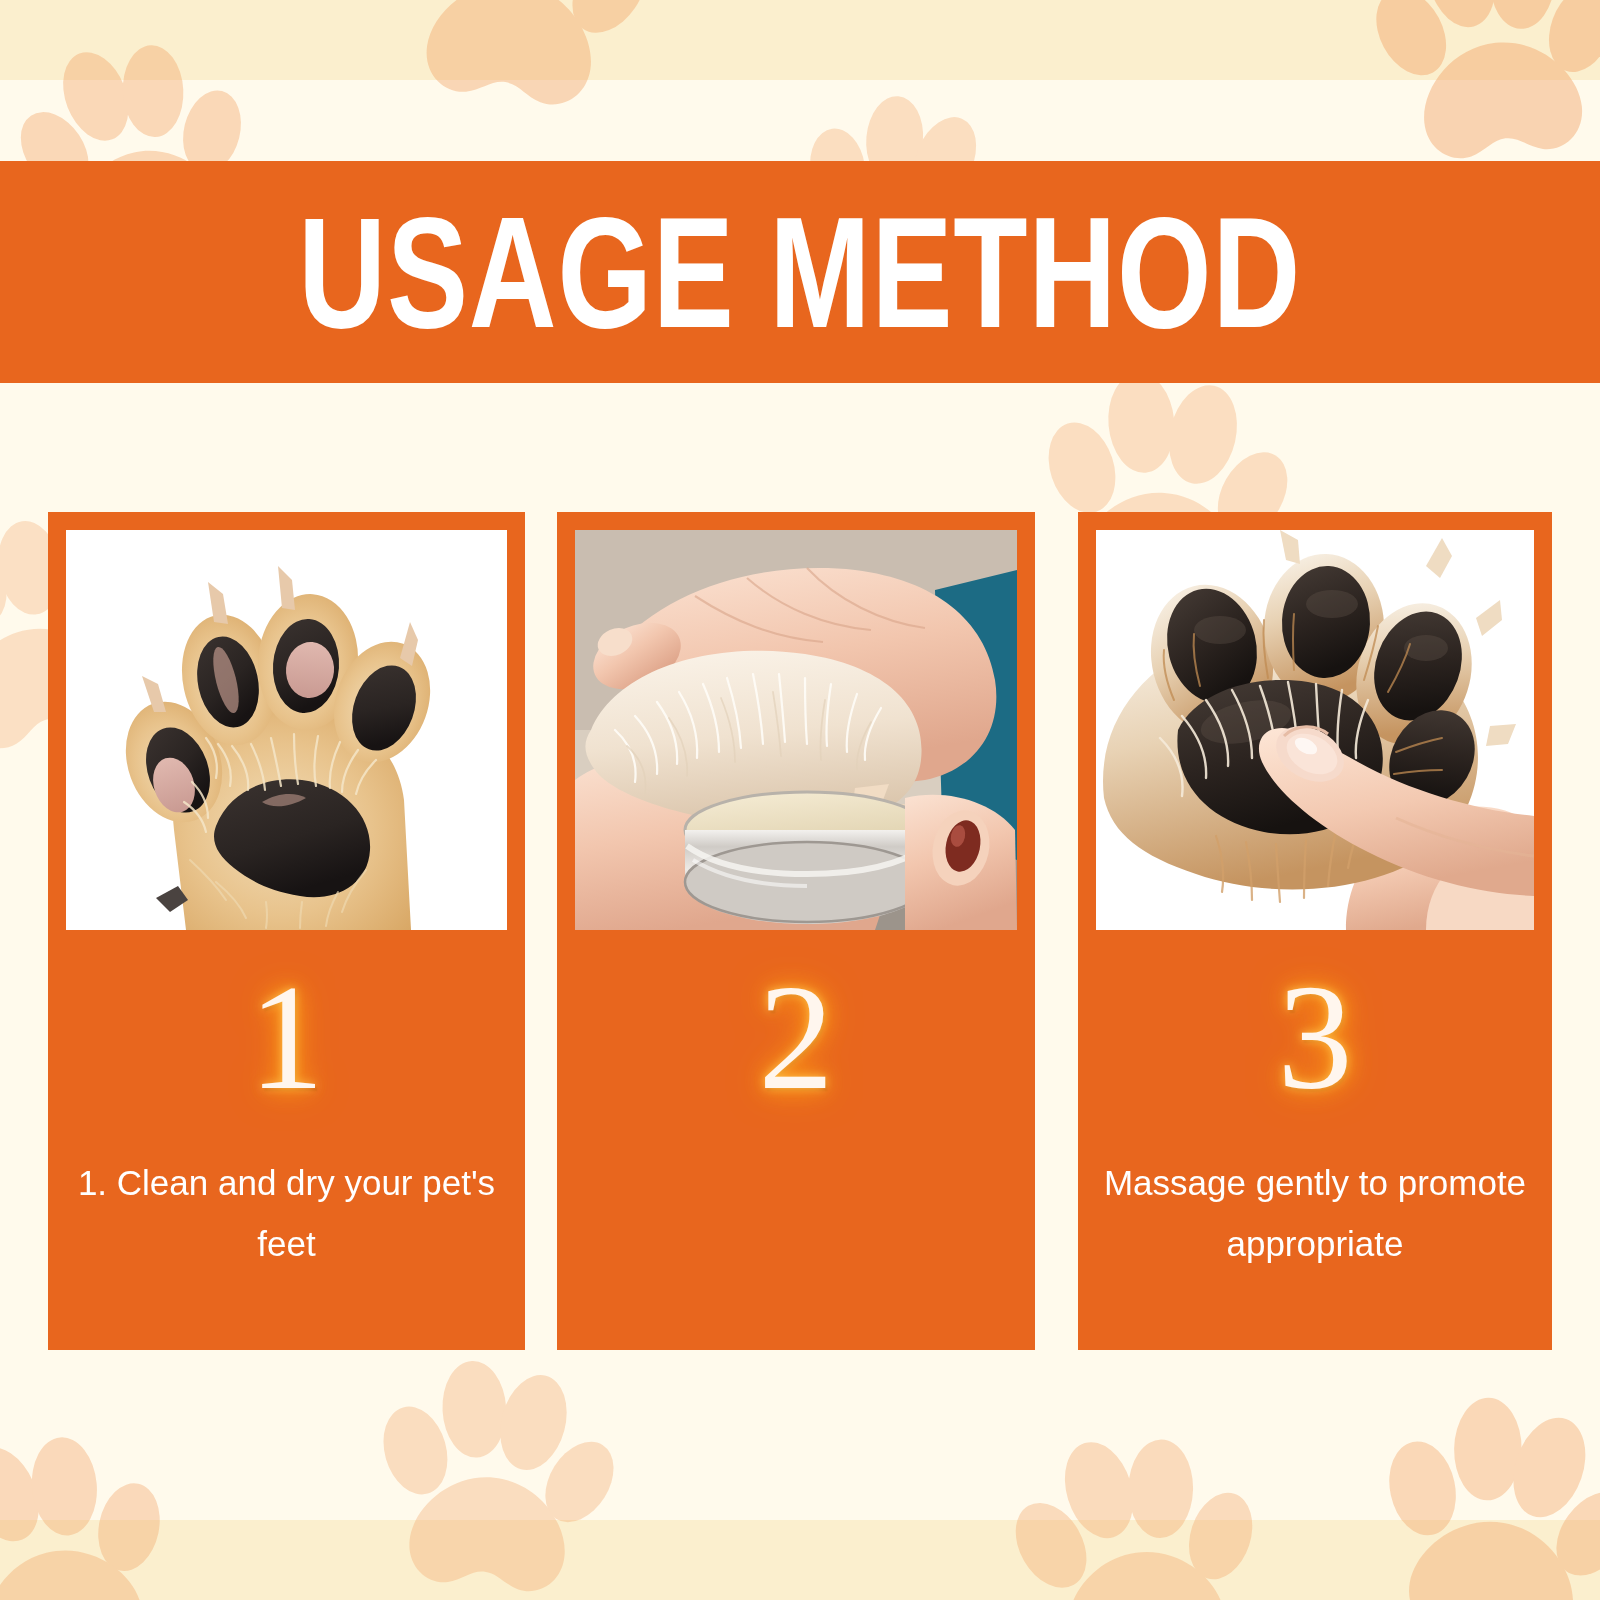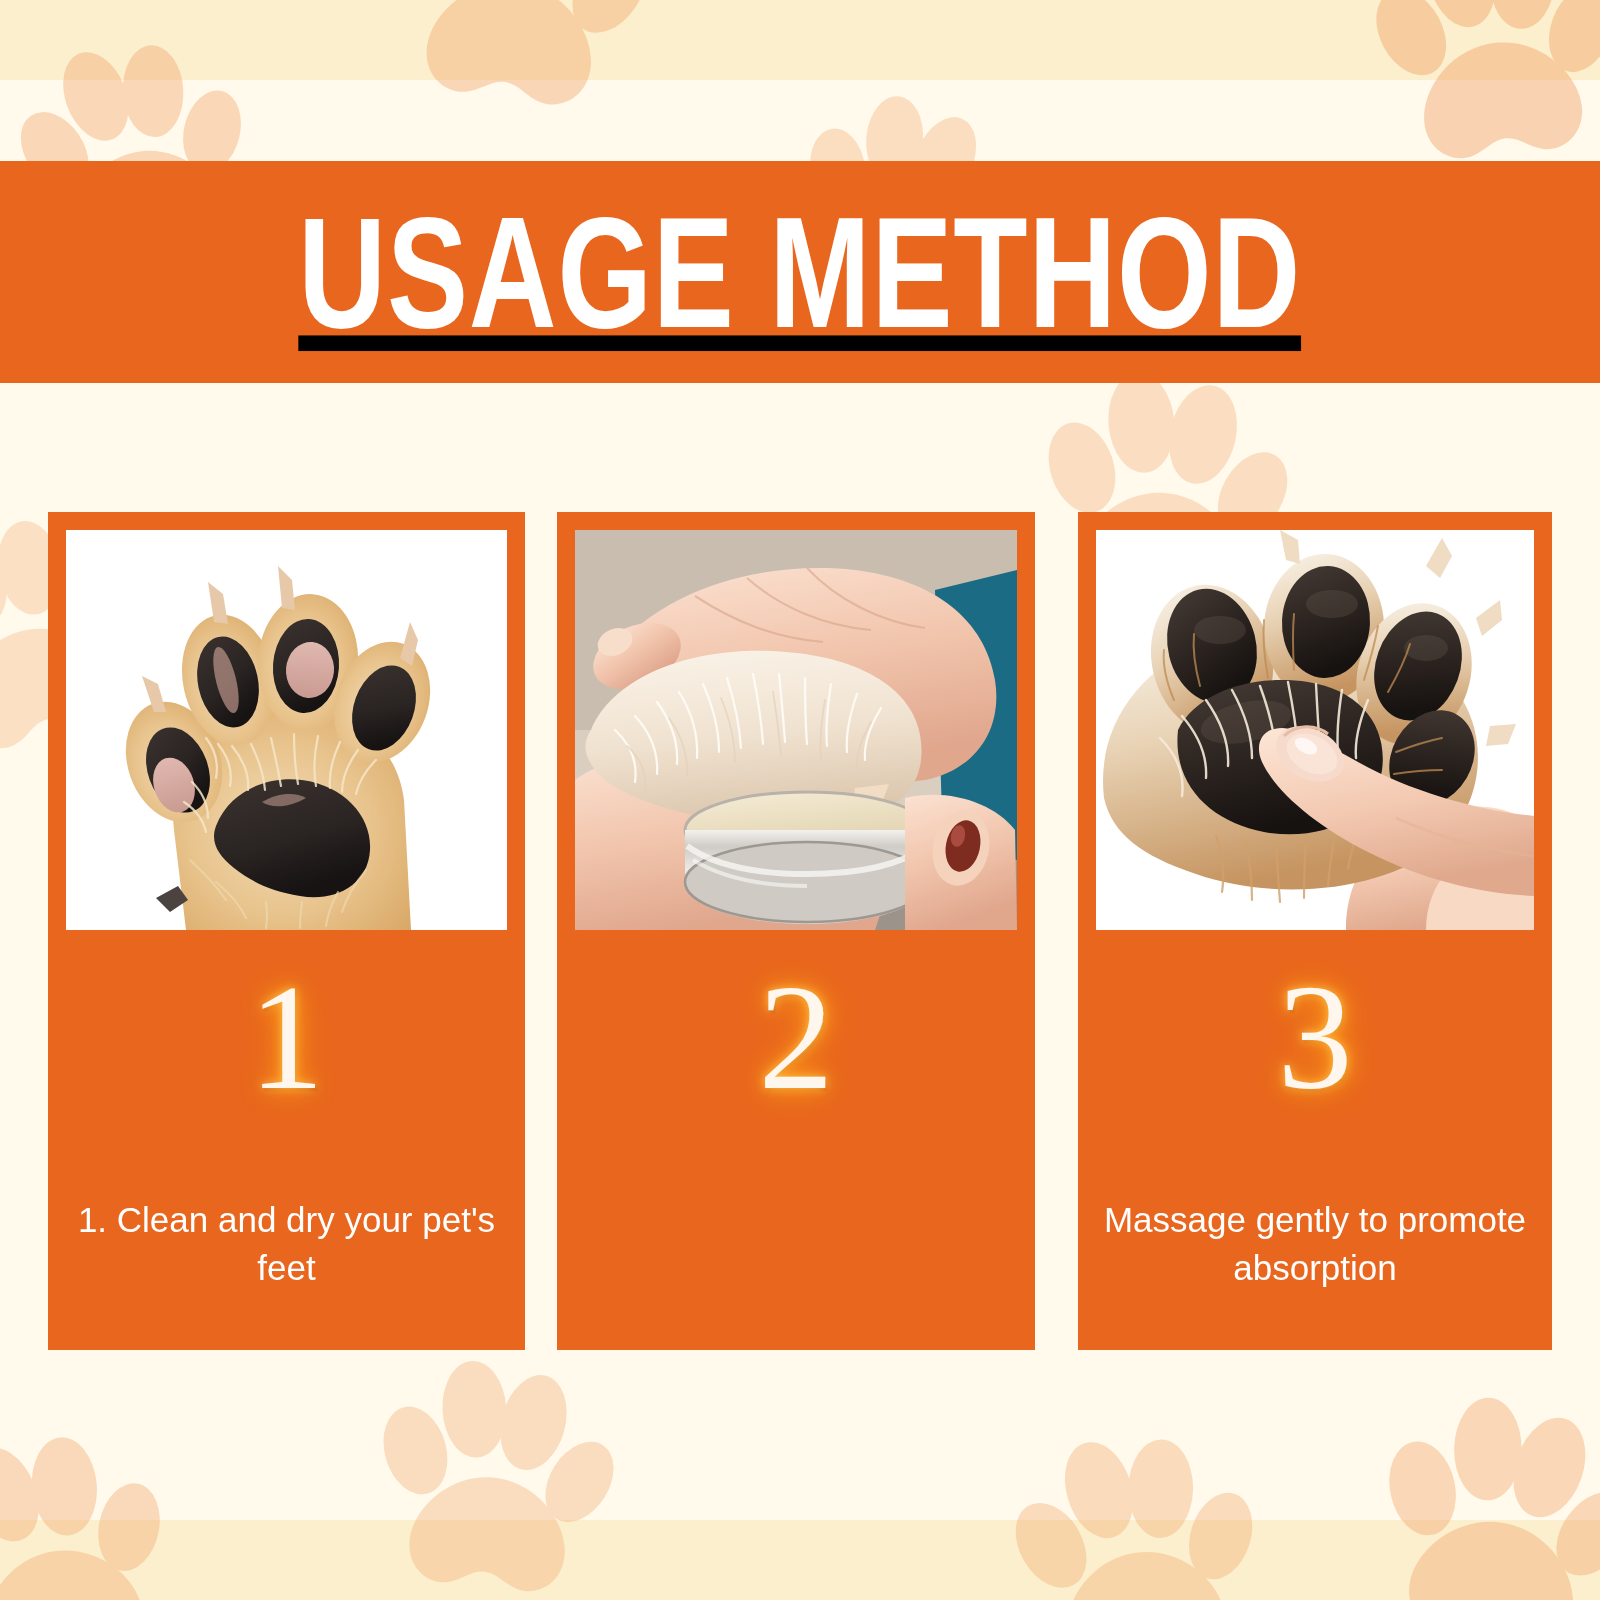--- a/index.html
+++ b/index.html
@@ -51,7 +51,6 @@
     display: flex;
     align-items: center;
     justify-content: center;
-    text-decoration: underline;
   }
   #page-title {
     color: #ffffff;

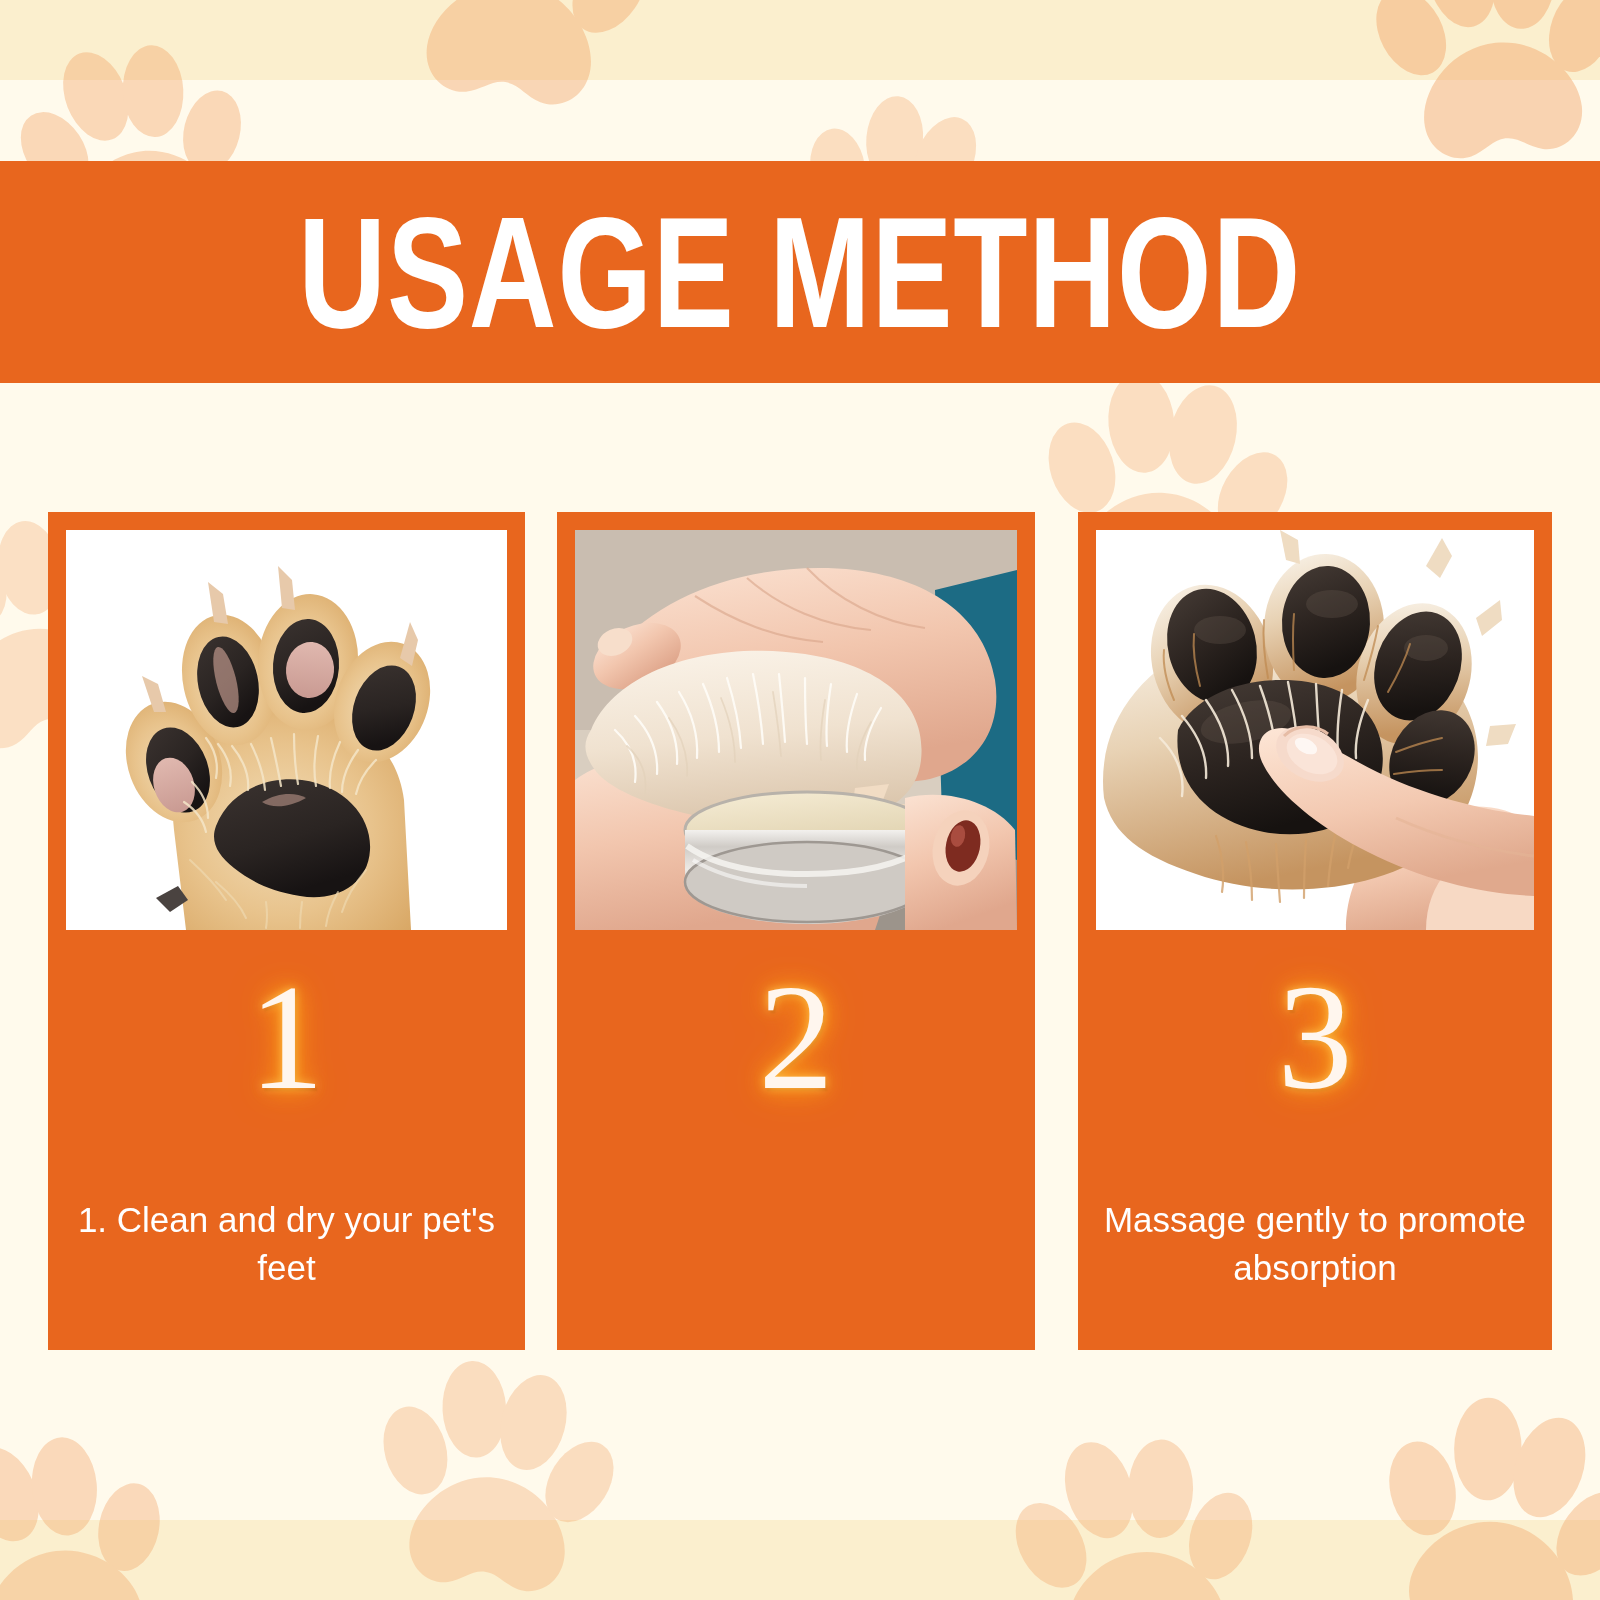--- a/index.html
+++ b/index.html
@@ -121,10 +121,9 @@
     top: 640px;
     color: #ffffff;
     font-size: 35px;
-    line-height: 48px;
+    line-height: 61px;
     text-align: center;
     font-family: "Liberation Sans", sans-serif;
-    margin-top: 44px;
   }
 
   

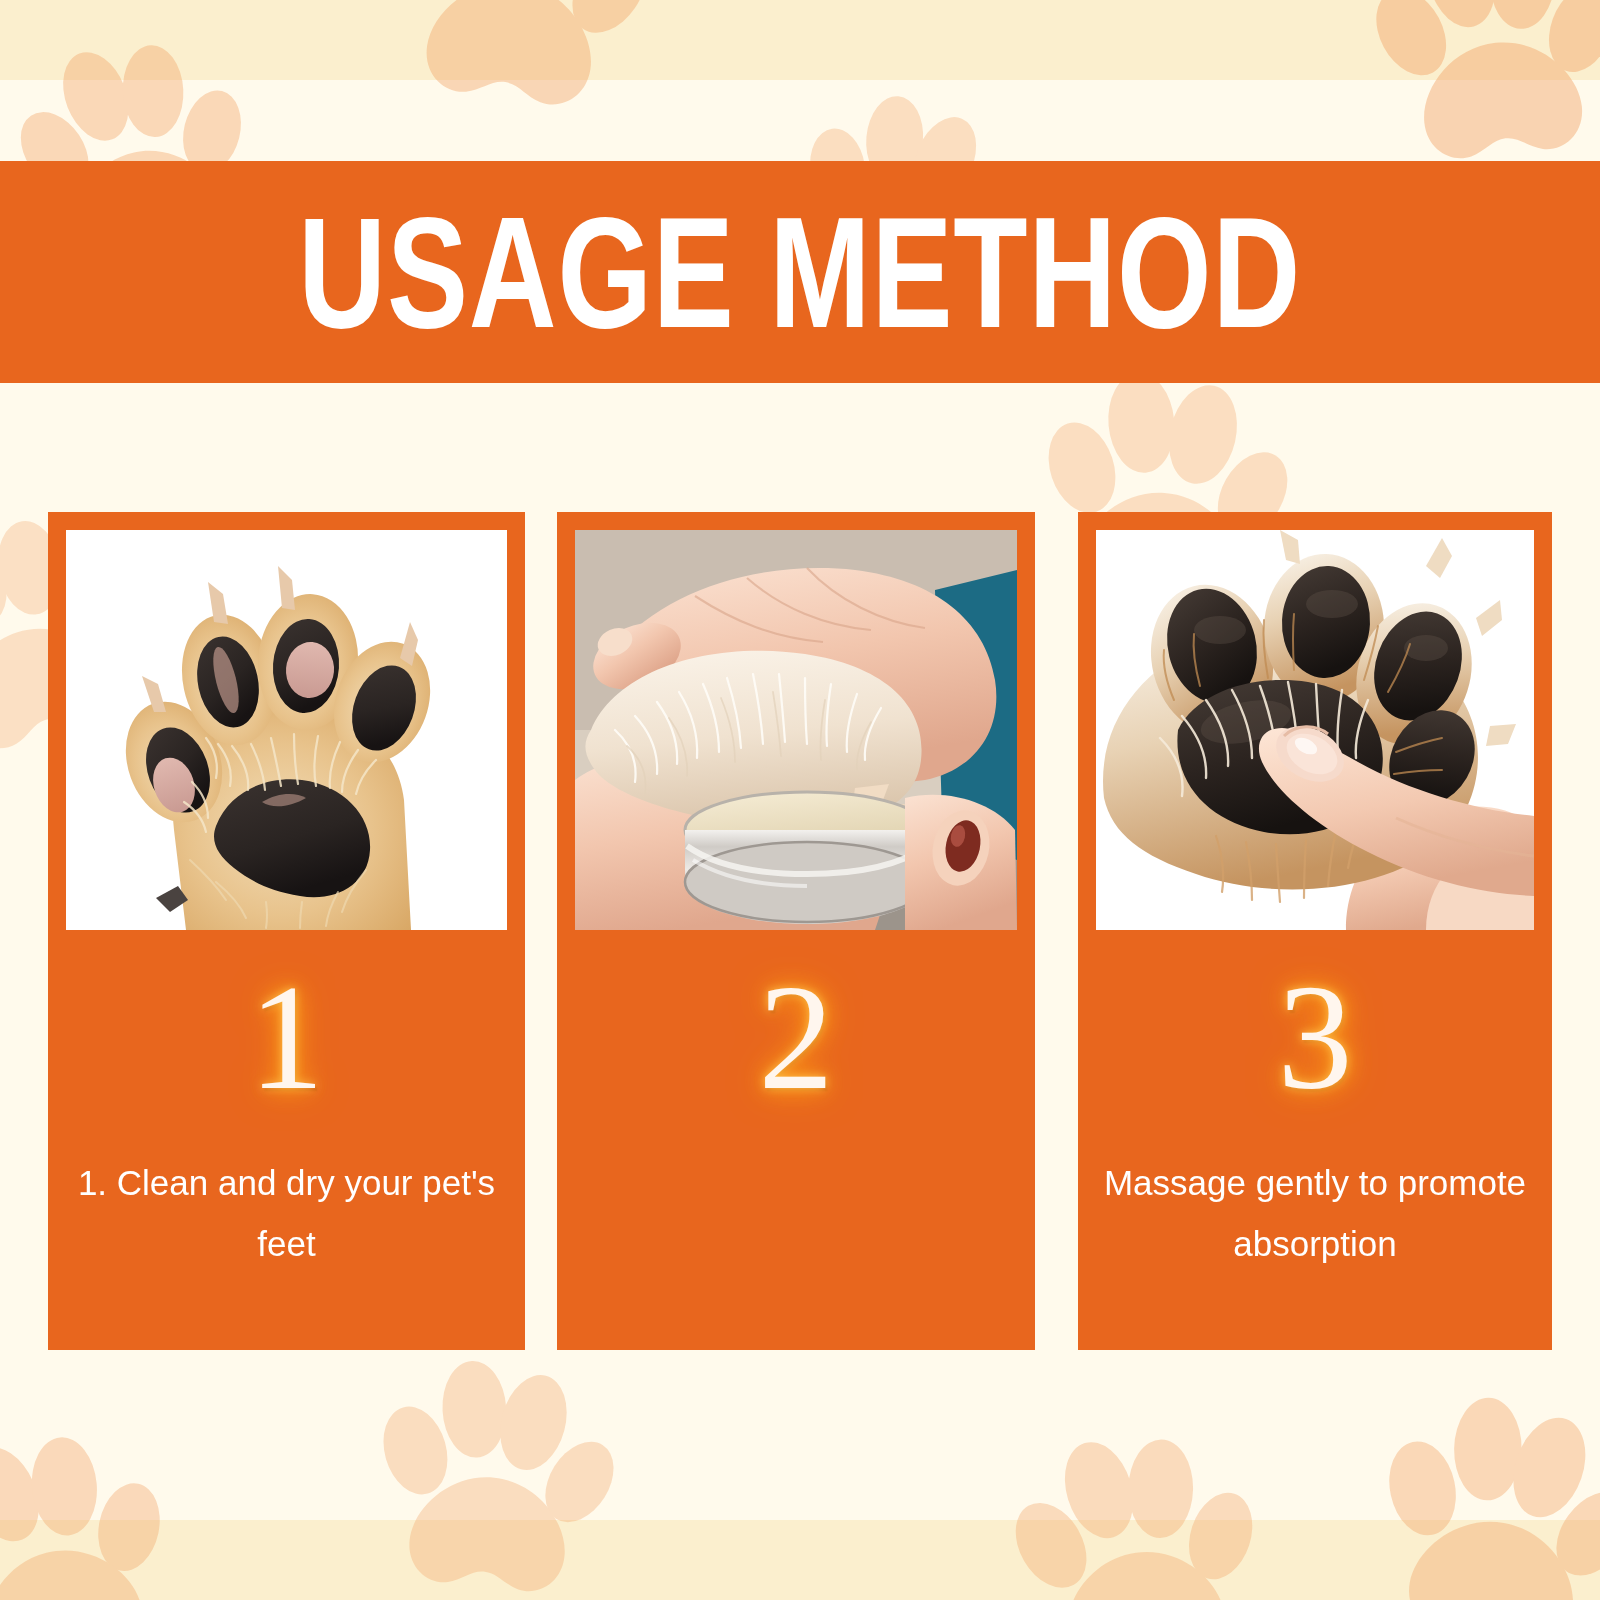--- a/index.html
+++ b/index.html
@@ -515,7 +515,7 @@
     </div>
 
     <div class="step-number">3</div>
-    <div class="caption">Massage gently to promote absorption</div>
+    <div class="caption">Massage gently to promote appropriate</div>
   </div>
 
 </div>

